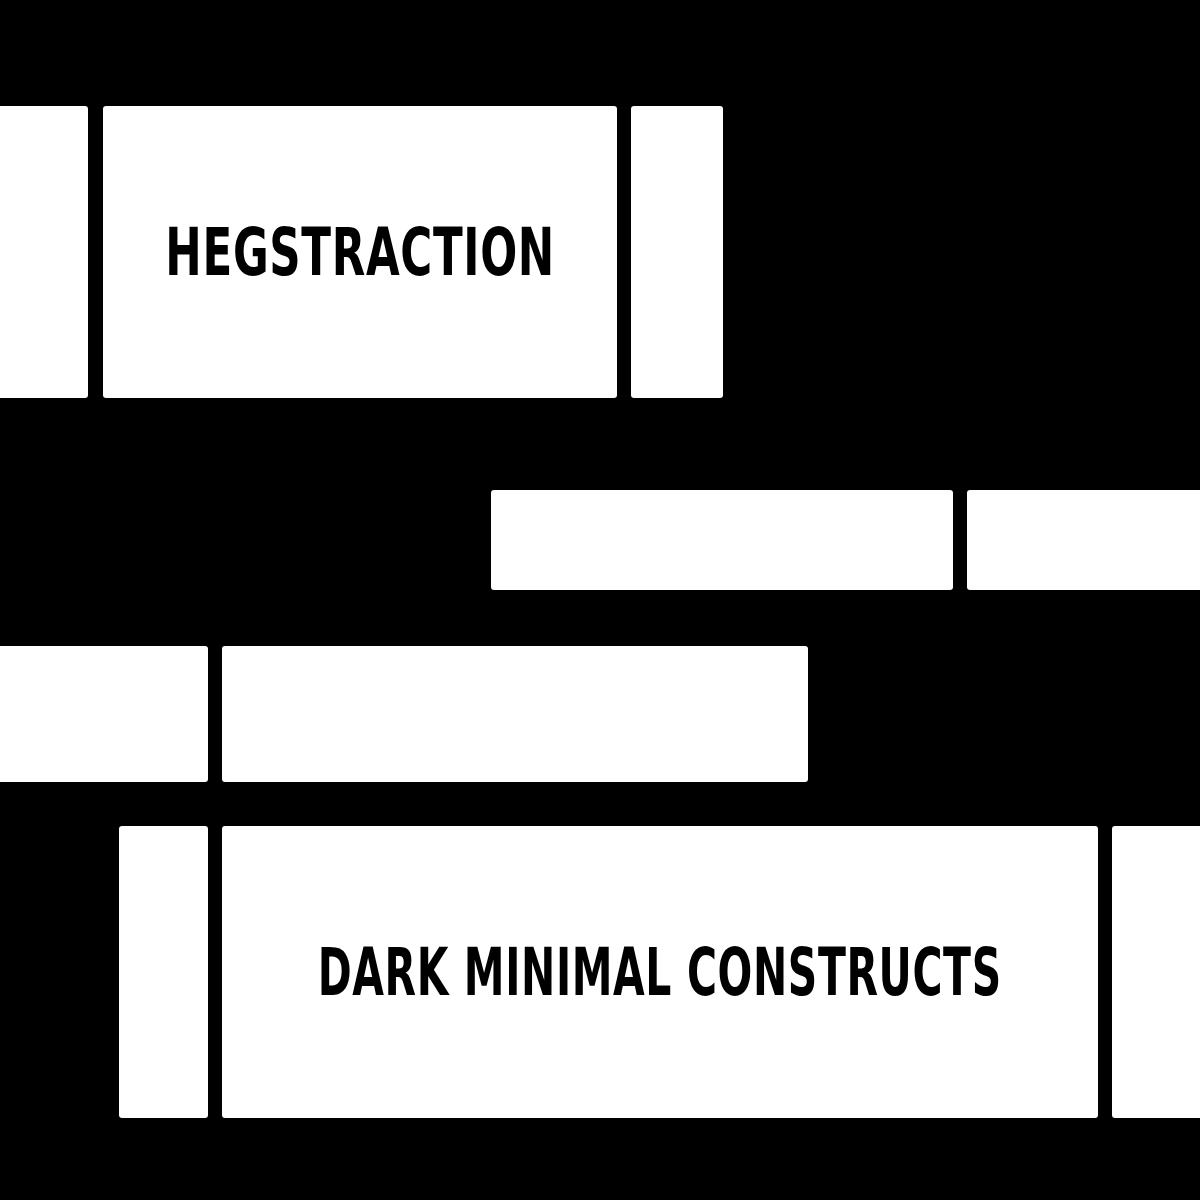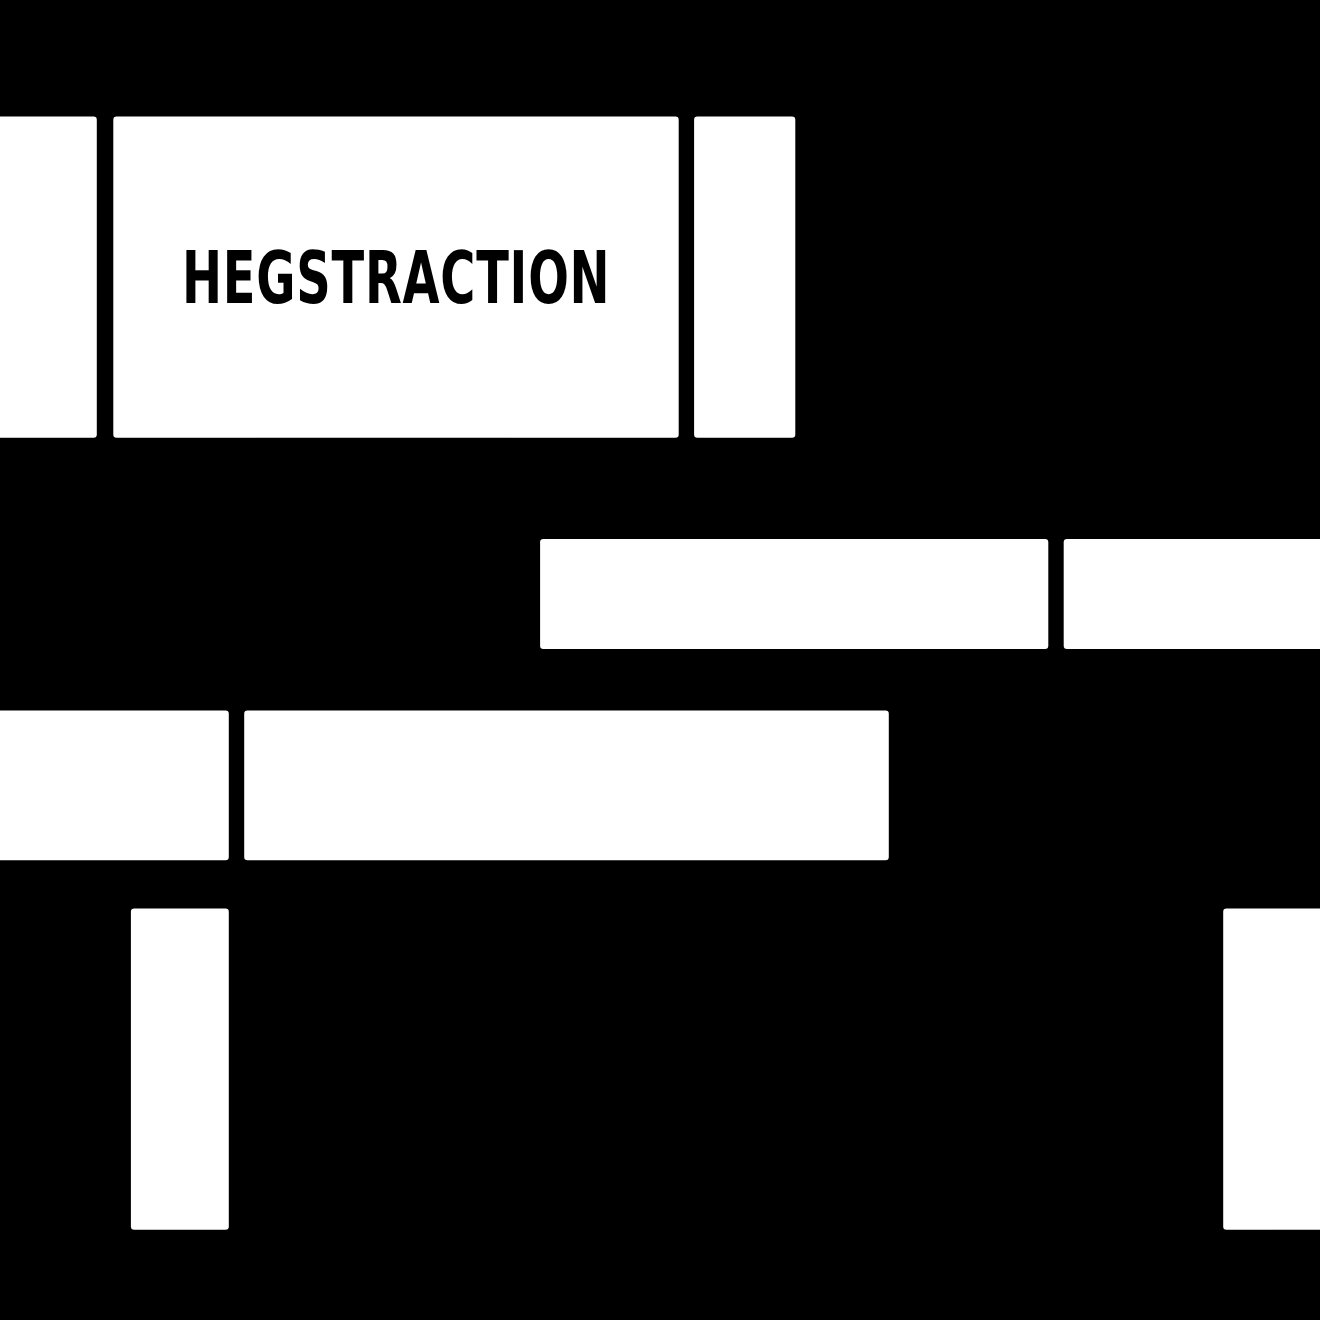--- a/index.html
+++ b/index.html
@@ -47,6 +47,9 @@
   <div class="block" style="left:222px;top:646px;width:586px;height:136px;"></div>
 
   <div class="block" style="left:119px;top:826px;width:89px;height:292px;"></div>
+  <div class="block" style="left:222px;top:826px;width:876px;height:292px;">
+    <span class="title title-album">DARK MINIMAL CONSTRUCTS</span>
+  </div>
   <div class="block" style="left:1112px;top:826px;width:88px;height:292px;border-radius:3px 0 0 3px;"></div>
 </div>
 

